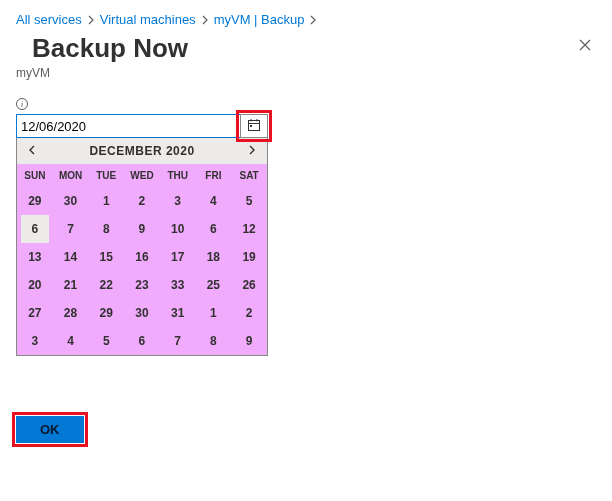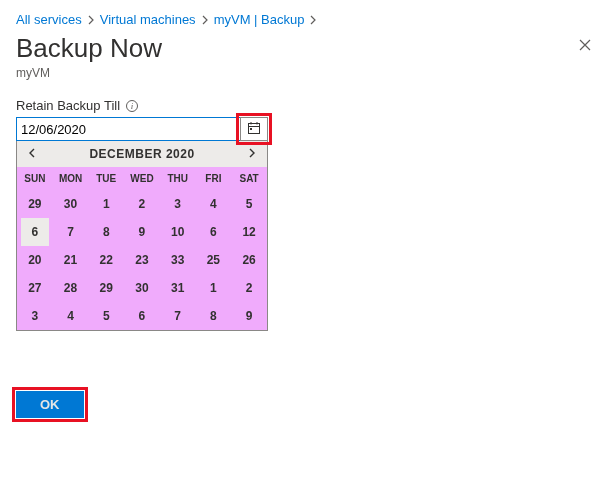--- a/index.html
+++ b/index.html
@@ -34,8 +34,8 @@
   }
   h1 {
     font-size: 26px;
-    font-weight: 400;
-    margin: 0 0 2px 0;
+    font-weight: 700;
+    margin: 0 0 2px 16px;
   }
   .close-btn {
     font-size: 18px;

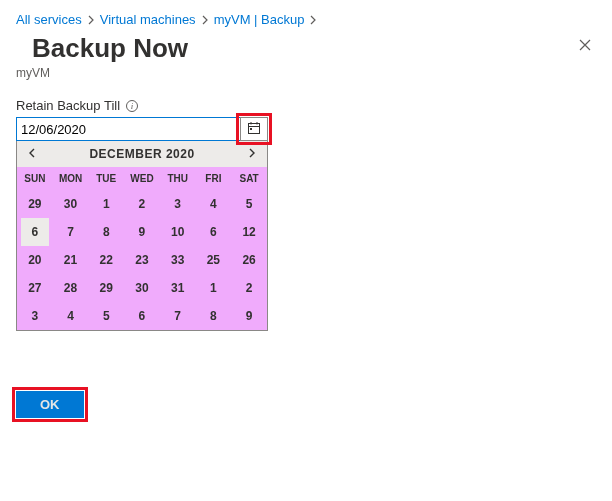--- a/index.html
+++ b/index.html
@@ -207,7 +207,6 @@
 </div>
 
 <div class="field-label">
-  <span>Retain Backup Till</span>
   <span class="info-icon">i</span>
 </div>
 

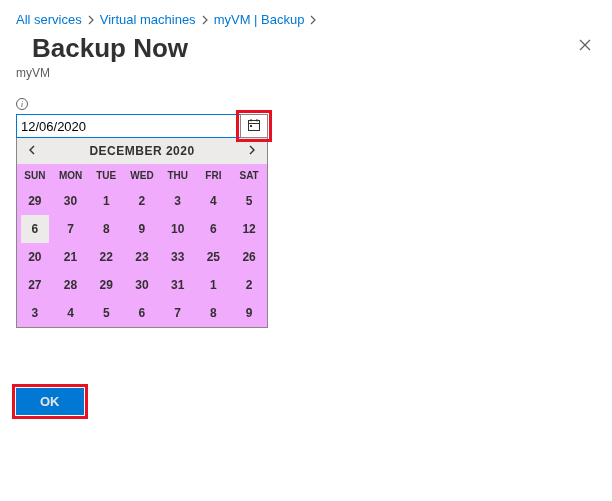--- a/index.html
+++ b/index.html
@@ -275,6 +275,15 @@
           <td><span class="day">12</span></td>
         </tr>
         <tr>
+          <td><span class="day">13</span></td>
+          <td><span class="day">14</span></td>
+          <td><span class="day">15</span></td>
+          <td><span class="day">16</span></td>
+          <td><span class="day">17</span></td>
+          <td><span class="day">18</span></td>
+          <td><span class="day">19</span></td>
+        </tr>
+        <tr>
           <td><span class="day">20</span></td>
           <td><span class="day">21</span></td>
           <td><span class="day">22</span></td>

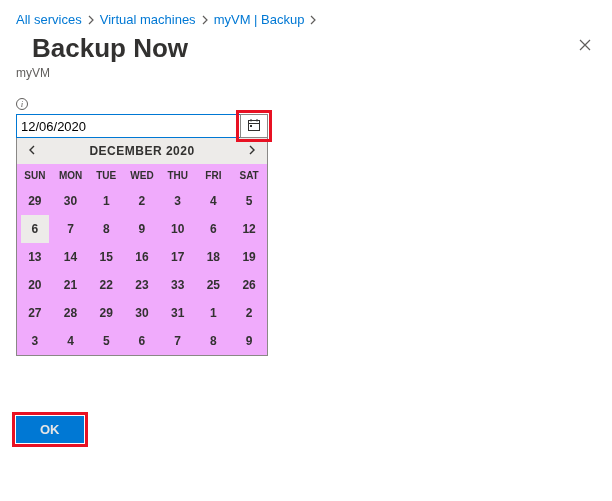--- a/index.html
+++ b/index.html
@@ -157,7 +157,7 @@
   }
   .ok-btn {
     background: #0078d4;
-    color: #e5e5e5;
+    color: #0f172a;
     border: none;
     font-size: 13px;
     padding: 6px 24px;

